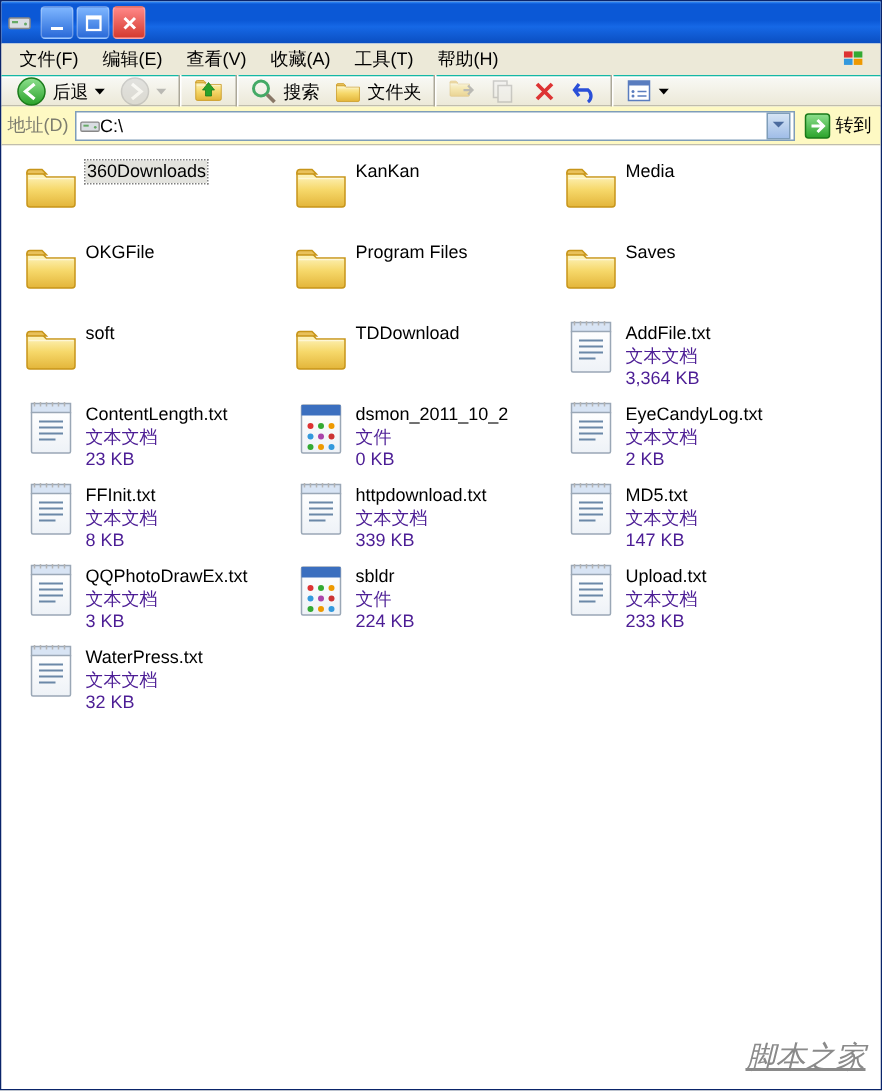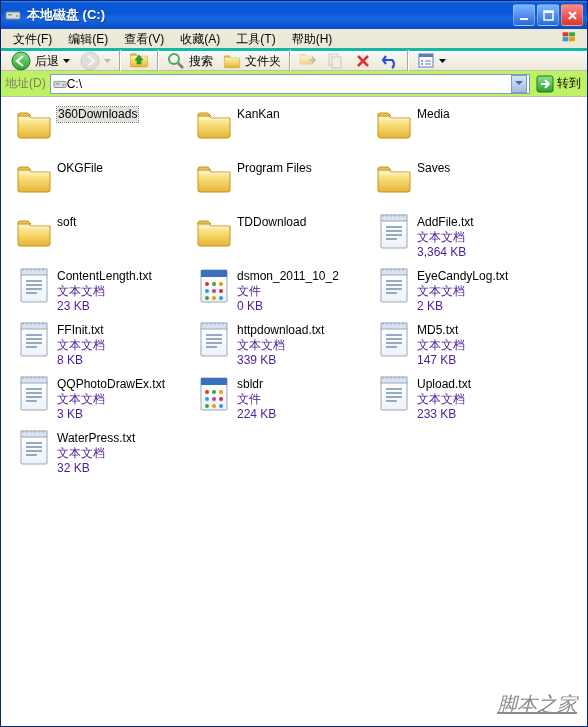--- a/index.html
+++ b/index.html
@@ -116,7 +116,6 @@
     <svg class="icon">
         <use href="#sym-drive"></use>
       </svg>
-    <div class="title">本地磁盘 (C:)</div>
     <div class="tb-controls">
       <div class="tb-btn tb-min">
           <svg viewBox="0 0 13 13">

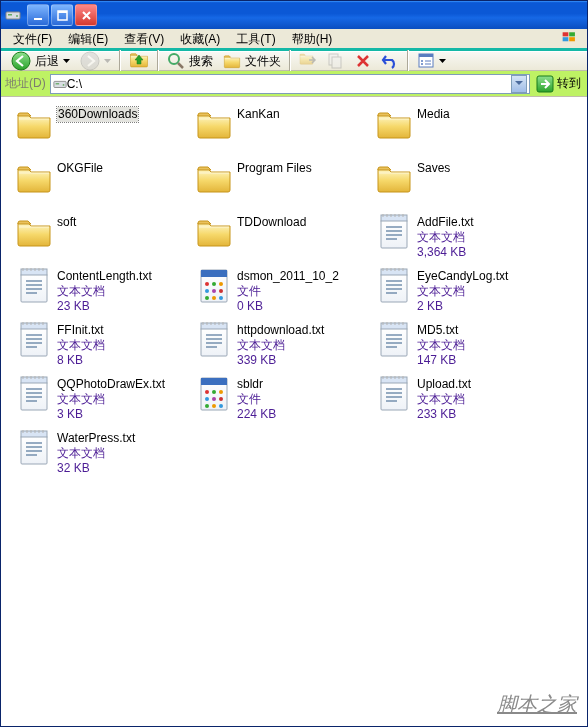--- a/index.html
+++ b/index.html
@@ -16,7 +16,7 @@
 .tb-close { background: linear-gradient(to bottom, #f88, #d43a2f); }
 .tb-btn svg { width: 13px; height: 13px; }
 
-.menubar { height: 22px; background: #ece9d8; display: flex; align-items: flex-start; padding: 0 4px; border-bottom: 3px solid #14b8a6; }
+.menubar { height: 22px; background: #ece9d8; display: flex; align-items: center; padding: 0 4px; border-bottom: 1px solid #14b8a6; }
 .menu-item { padding: 2px 8px; cursor: pointer; }
 .win-flag { margin-left: auto; width: 22px; height: 18px; padding-right: 4px; }
 

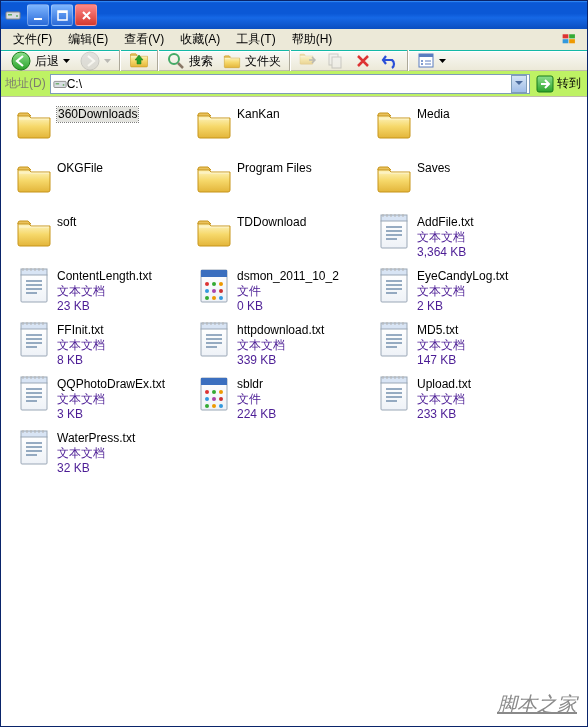--- a/index.html
+++ b/index.html
@@ -26,7 +26,7 @@
 .tsep { width: 2px; height: 22px; border-left: 1px solid #aca899; border-right: 1px solid #fff; margin: 0 2px; }
 .drop-arr { width: 7px; }
 
-.addrbar { height: 26px; background: #bef264; display: flex; align-items: center; padding: 0 4px; gap: 4px; border-bottom: 1px solid #c0bdad; }
+.addrbar { height: 26px; background: #fef9c3; display: flex; align-items: center; padding: 0 4px; gap: 4px; border-bottom: 1px solid #c0bdad; }
 .addr-lbl { color: #7d7d6f; }
 .addr-input { flex: 1; height: 20px; border: 1px solid #7f9db9; background: #fff; display: flex; align-items: center; padding: 0 2px; }
 .addr-input input { flex: 1; border: none; outline: none; font-family: inherit; font-size: 12px; }

